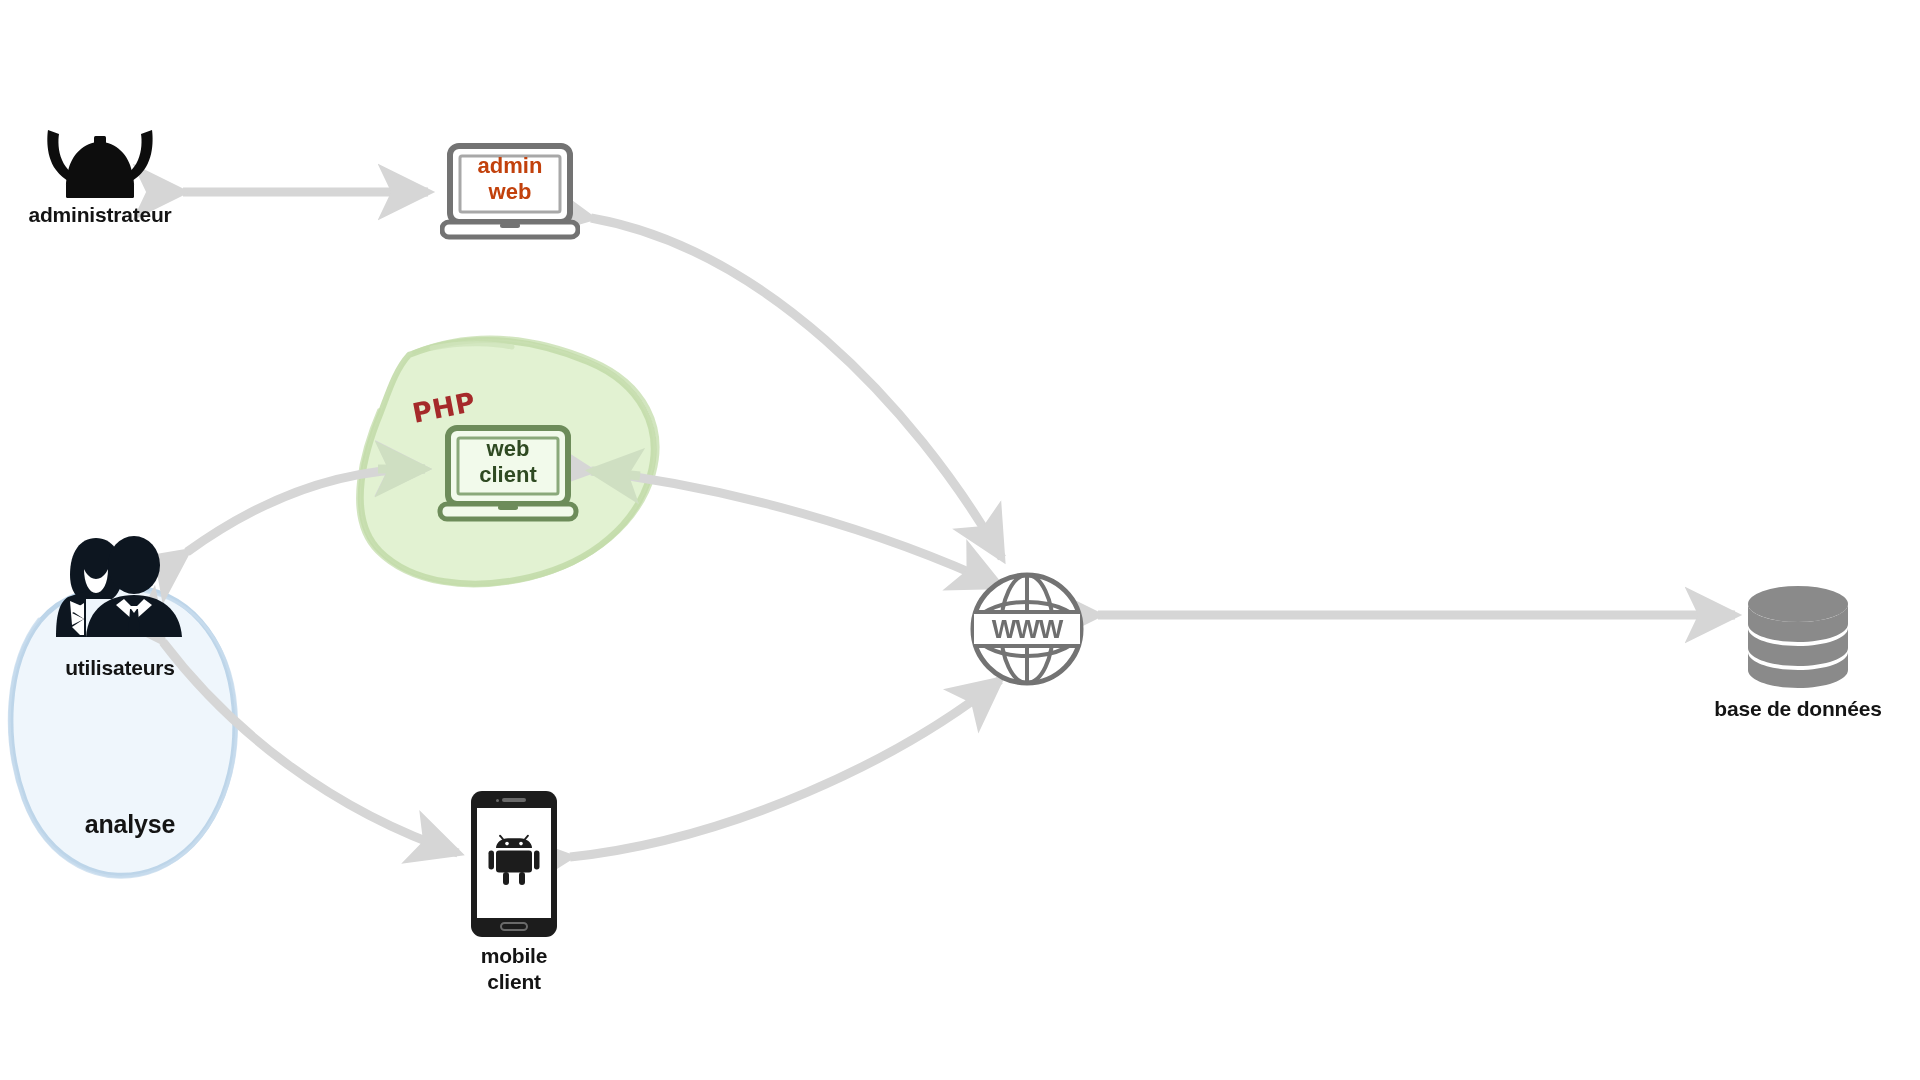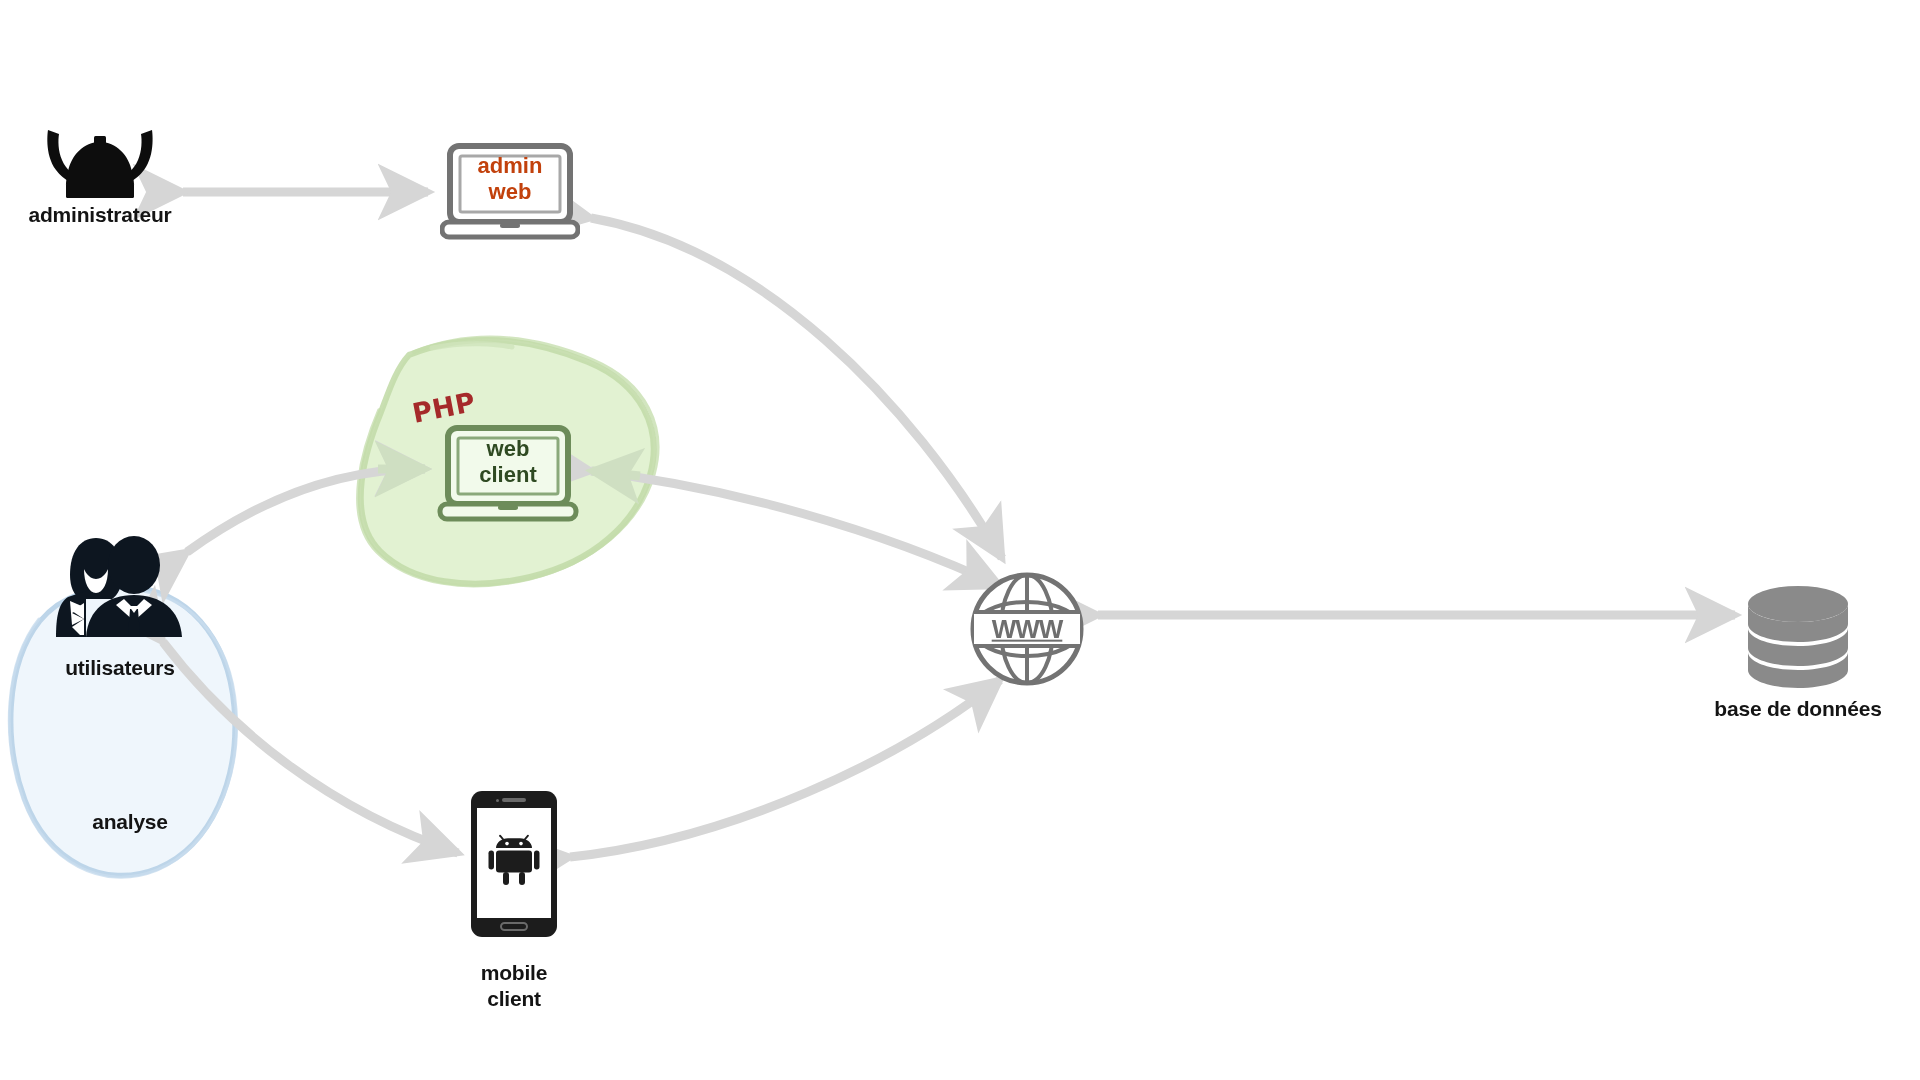--- a/index.html
+++ b/index.html
@@ -247,7 +247,7 @@
     <line x1="6" y1="42" x2="112" y2="42" stroke="#737373" stroke-width="4"></line>
     <line x1="6" y1="76" x2="112" y2="76" stroke="#737373" stroke-width="4"></line>
   </svg>
-  <div class="screen-text" style="top:59px;color:#6e6e6e;font-size:26px;letter-spacing:-1px;text-decoration:underline;">WWW</div>
+  <div class="screen-text" style="top:59px;color:#6e6e6e;font-size:26px;letter-spacing:-1px;">WWW</div>
 </div>
 
 <div class="node" id="db-node">

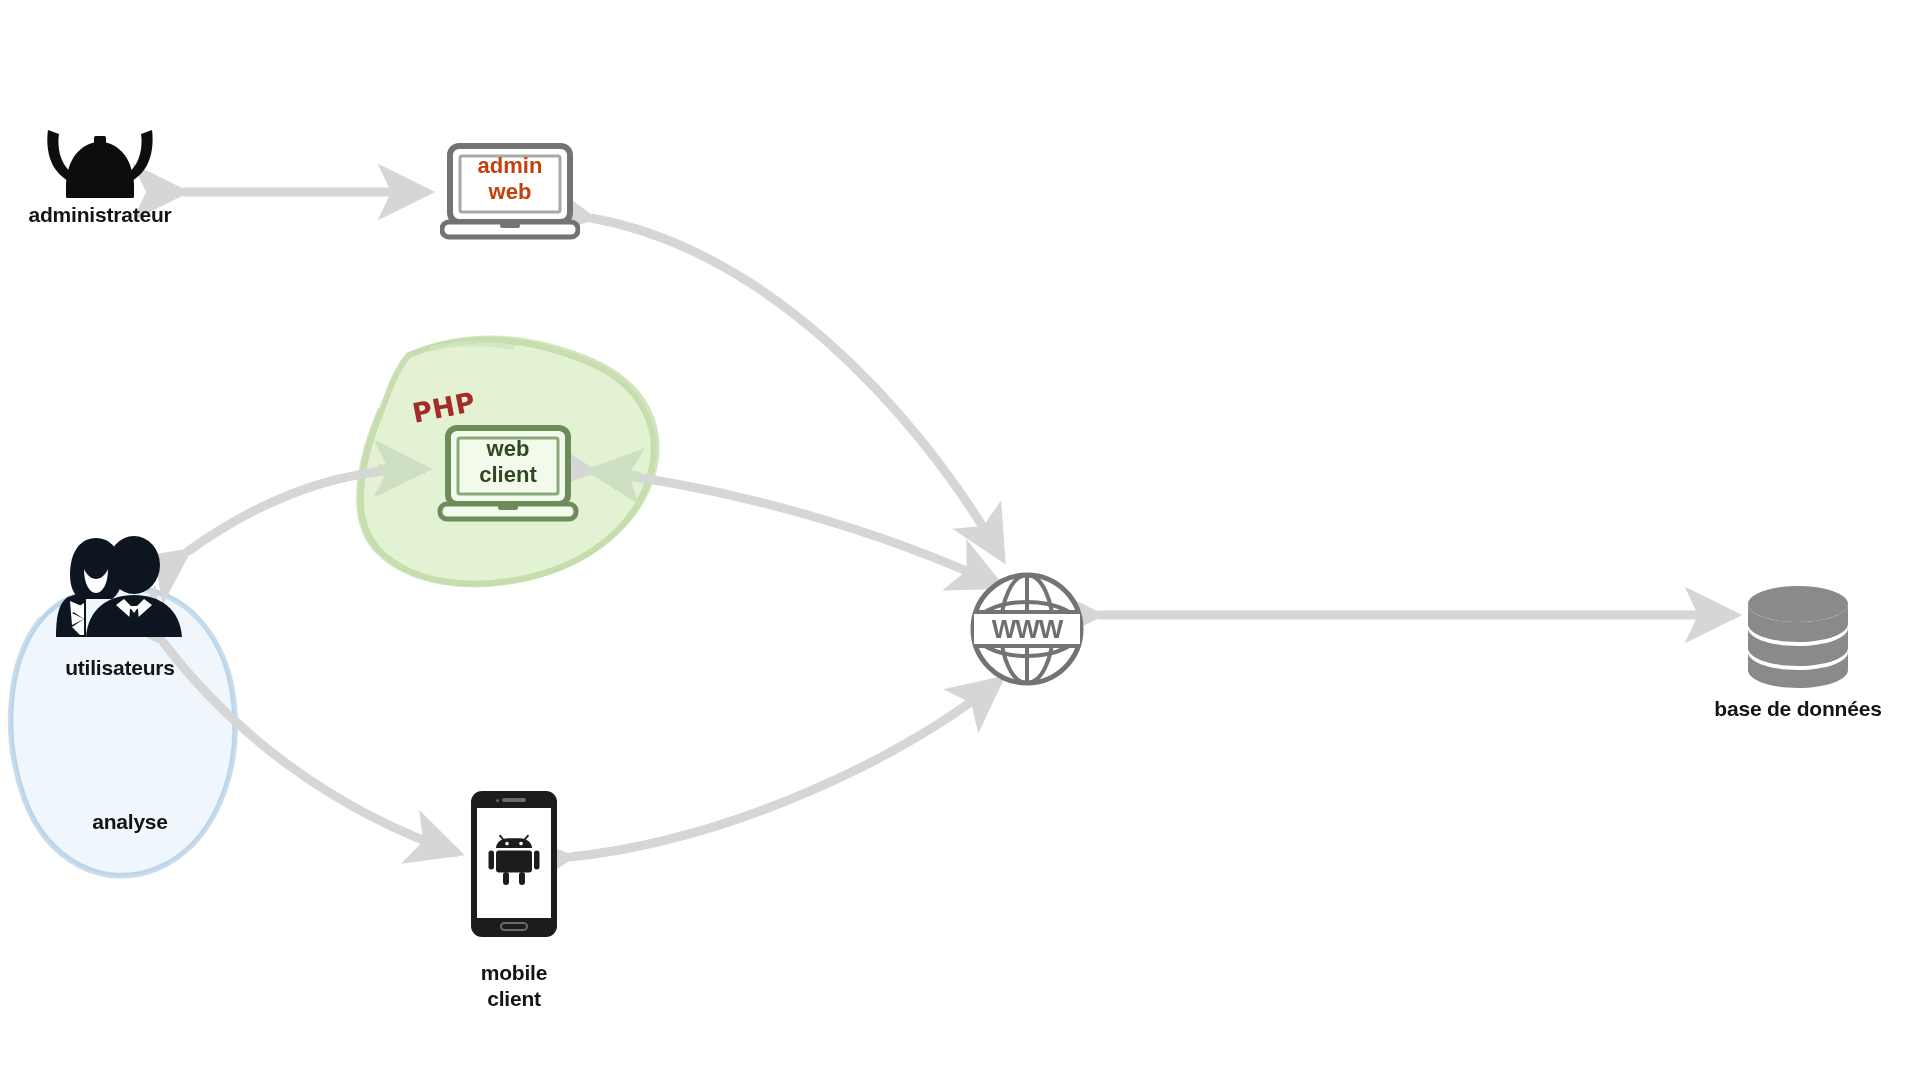--- a/index.html
+++ b/index.html
@@ -52,7 +52,7 @@
     position: absolute;
     font-family: "Liberation Sans", sans-serif;
     font-weight: bold;
-    font-size: 21px;
+    font-size: 25px;
     color: #141414;
     text-align: left;
     left: 50%;

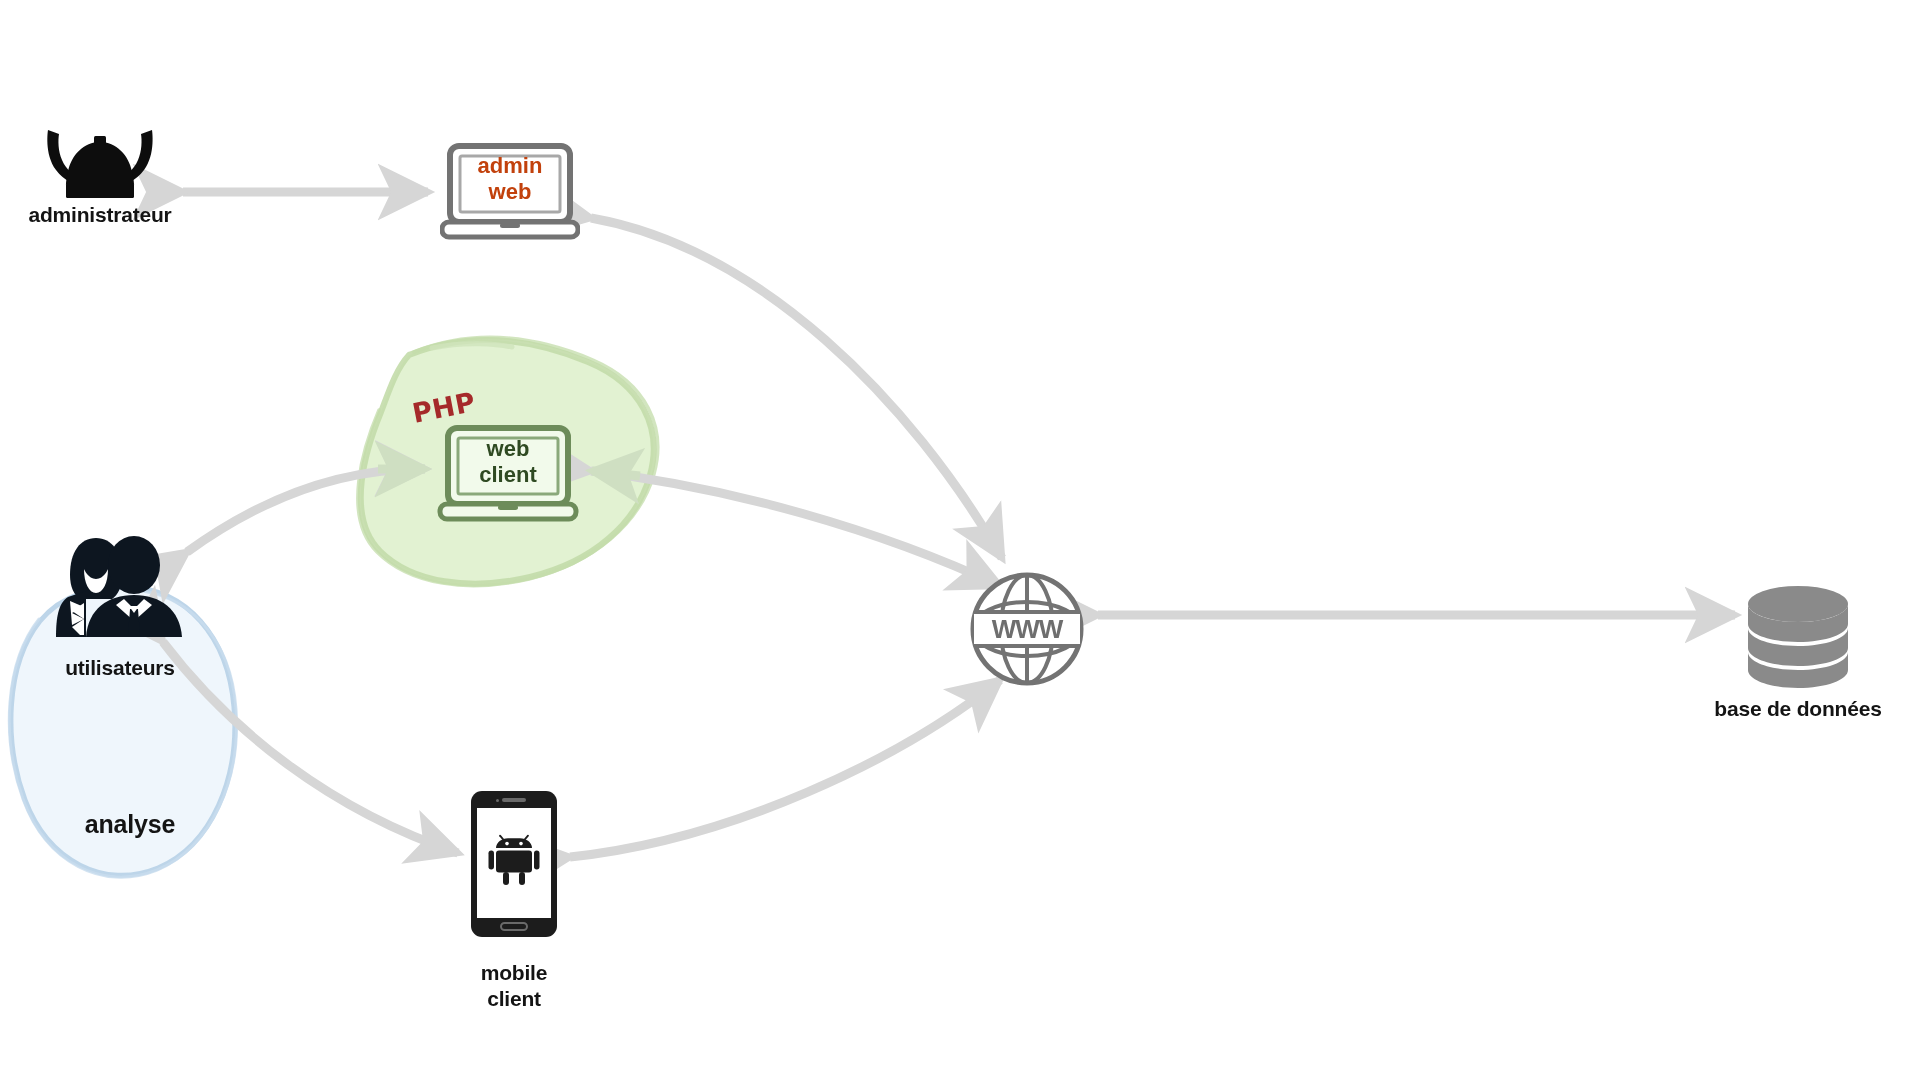--- a/index.html
+++ b/index.html
@@ -233,7 +233,7 @@
       <rect x="28" y="34" width="6" height="13" rx="3"></rect>
     </g>
   </svg>
-  <div class="node-label" style="top:153px;width:220px;margin-top:17px;">mobile
+  <div class="node-label" style="top:153px;width:220px;">mobile
 client</div>
 </div>
 

